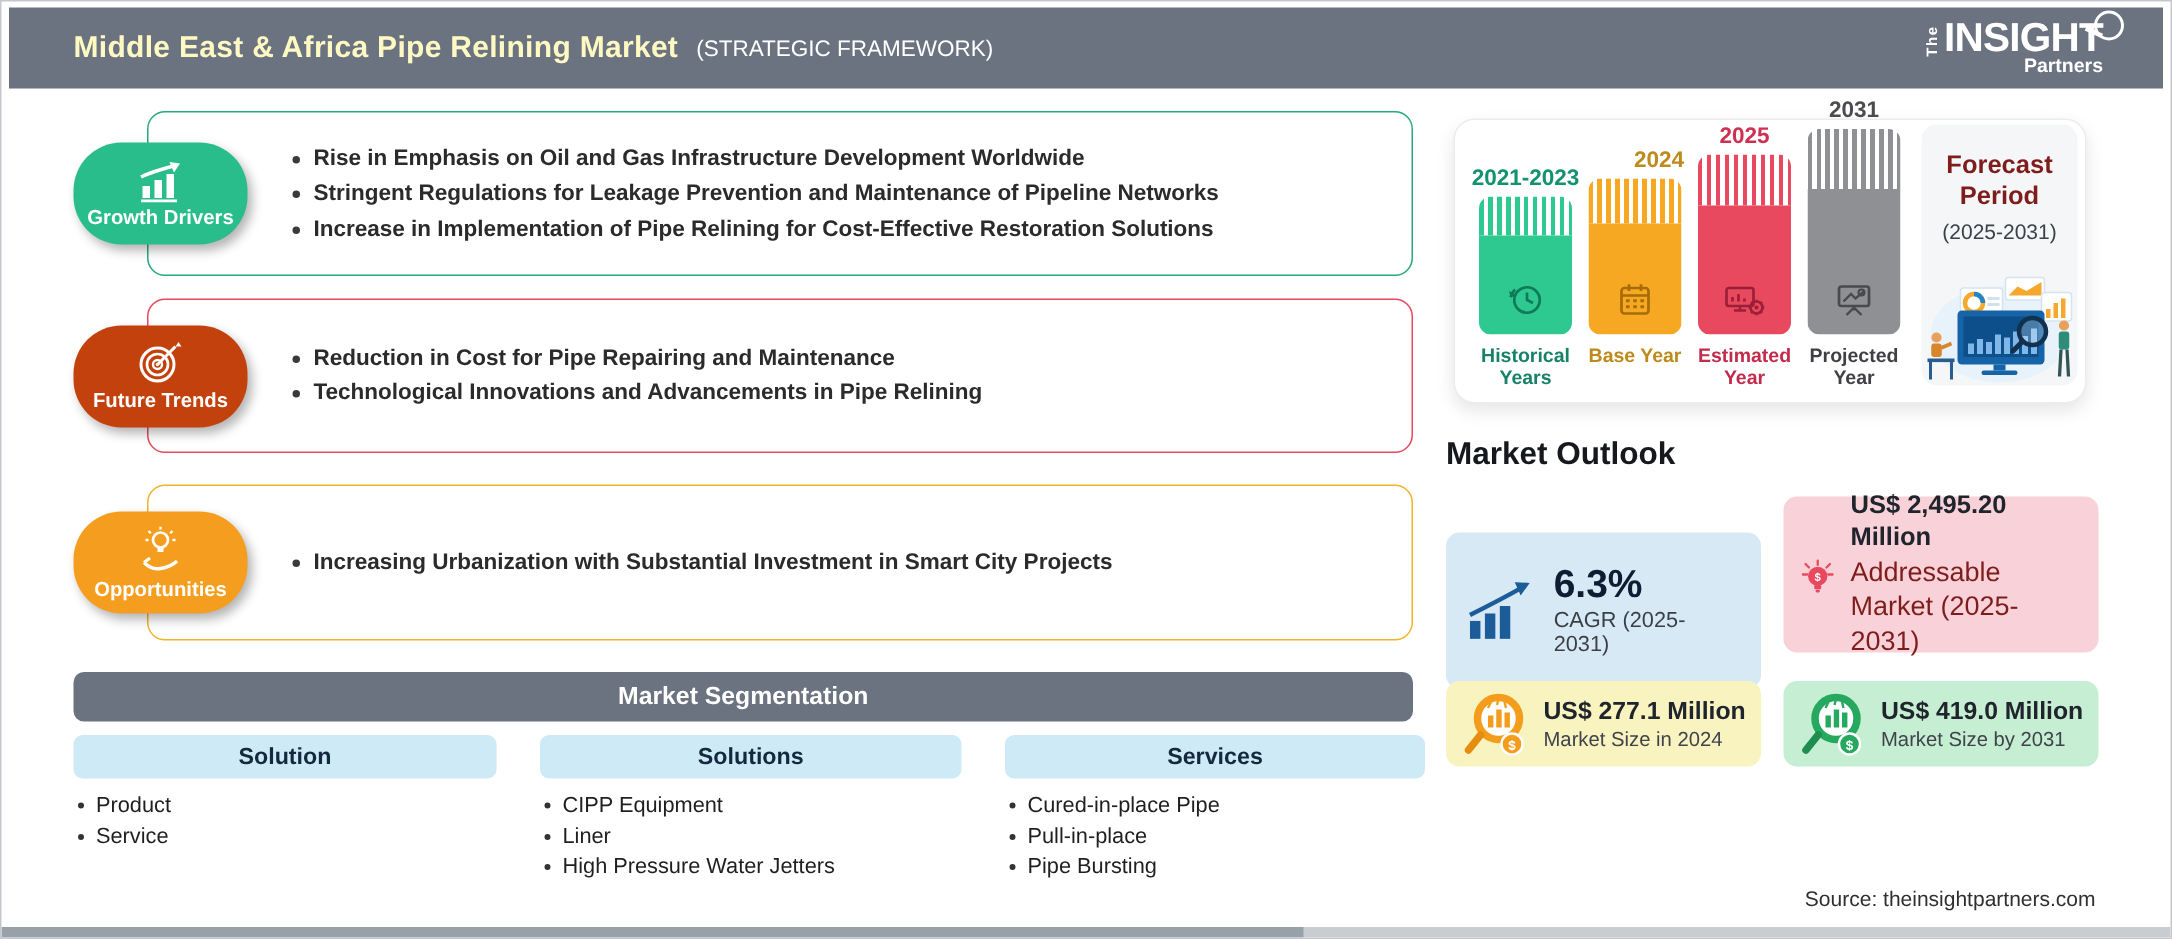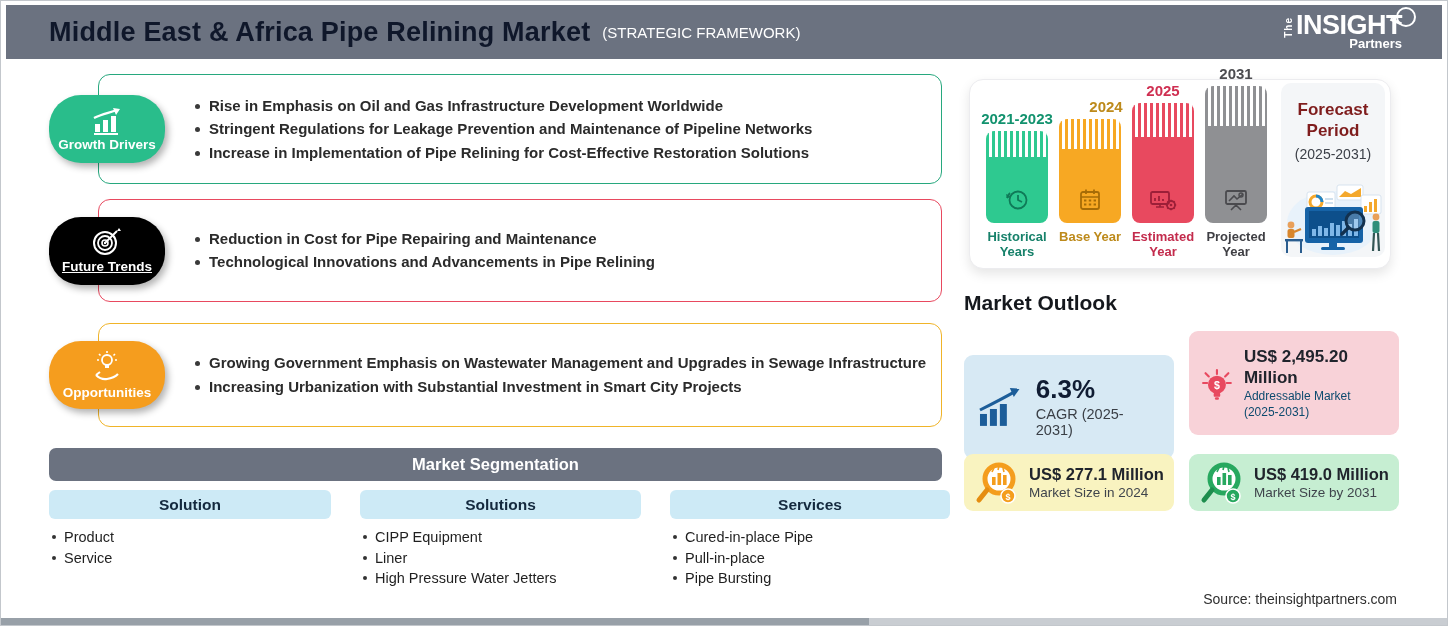--- a/index.html
+++ b/index.html
@@ -9,7 +9,7 @@
   
   .hdr{position:absolute;left:5px;top:4px;right:5px;height:54px;background:#6b7280;
        display:flex;align-items:center;padding:0 40px 0 43px;box-sizing:border-box;}
-  .hdr-title{color:#0f172a;font-size:27px;font-weight:700;letter-spacing:.2px;white-space:nowrap;}
+  .hdr-title{color:#fef9c3;font-size:20px;font-weight:700;letter-spacing:.2px;white-space:nowrap;}
   .hdr-sub{color:#fff;font-size:15px;font-weight:500;margin-left:12px;white-space:nowrap;}
   .logo{margin-left:auto;display:flex;color:#fff;position:relative;align-items:flex-start;}
   .logo-the{writing-mode:vertical-rl;transform:rotate(180deg);font-size:10px;font-weight:700;

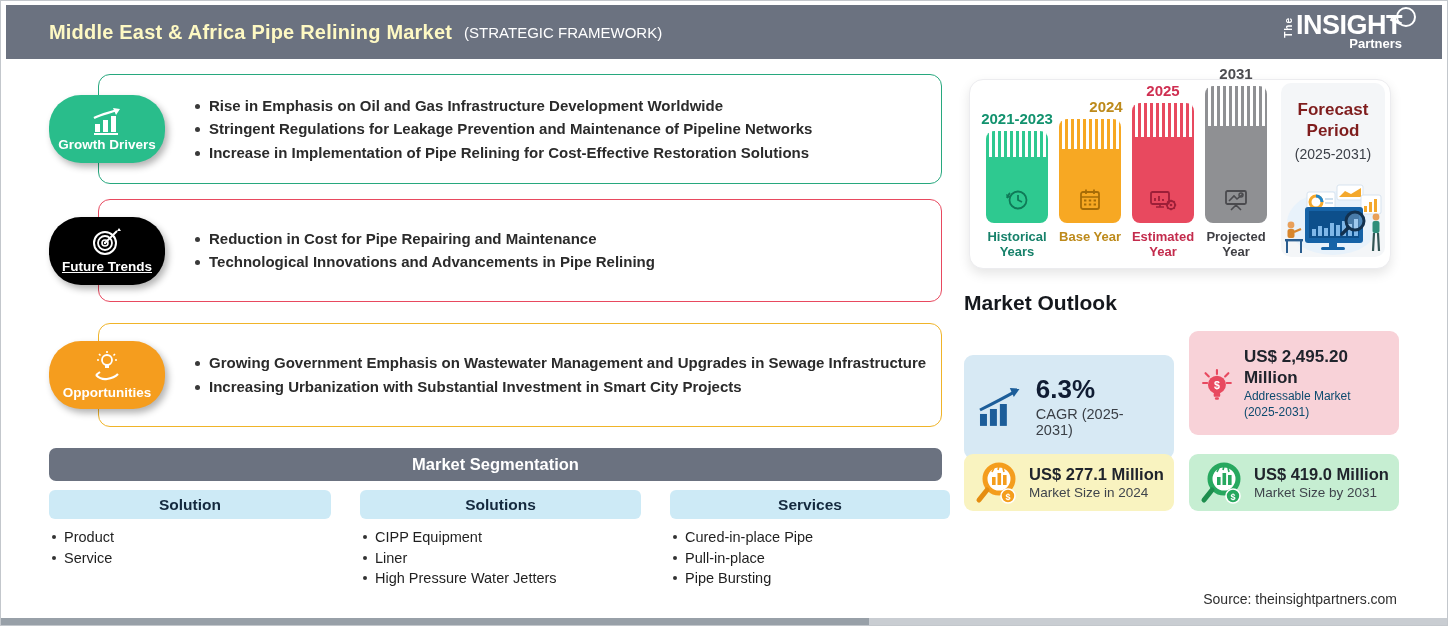--- a/index.html
+++ b/index.html
@@ -31,7 +31,7 @@
   .badge{position:absolute;left:0;top:50%;transform:translateY(-50%);width:116px;height:68px;
          border-radius:32px;z-index:2;display:flex;flex-direction:column;align-items:center;
          justify-content:center;box-shadow:3px 4px 7px rgba(0,0,0,.3);color:#fff;}
-  .badge-green{background:#29bd8b;} .badge-red{background:#000000;text-decoration:underline;} .badge-orange{background:#f59d1e;}
+  .badge-green{background:#29bd8b;} .badge-red{background:#c2410c;} .badge-orange{background:#f59d1e;}
   .badge-label{font-size:13.5px;font-weight:700;margin-top:2px;}
   .badge svg{display:block;}
   ul.bullets{list-style:none;margin:0 0 0 94px;padding:0;}

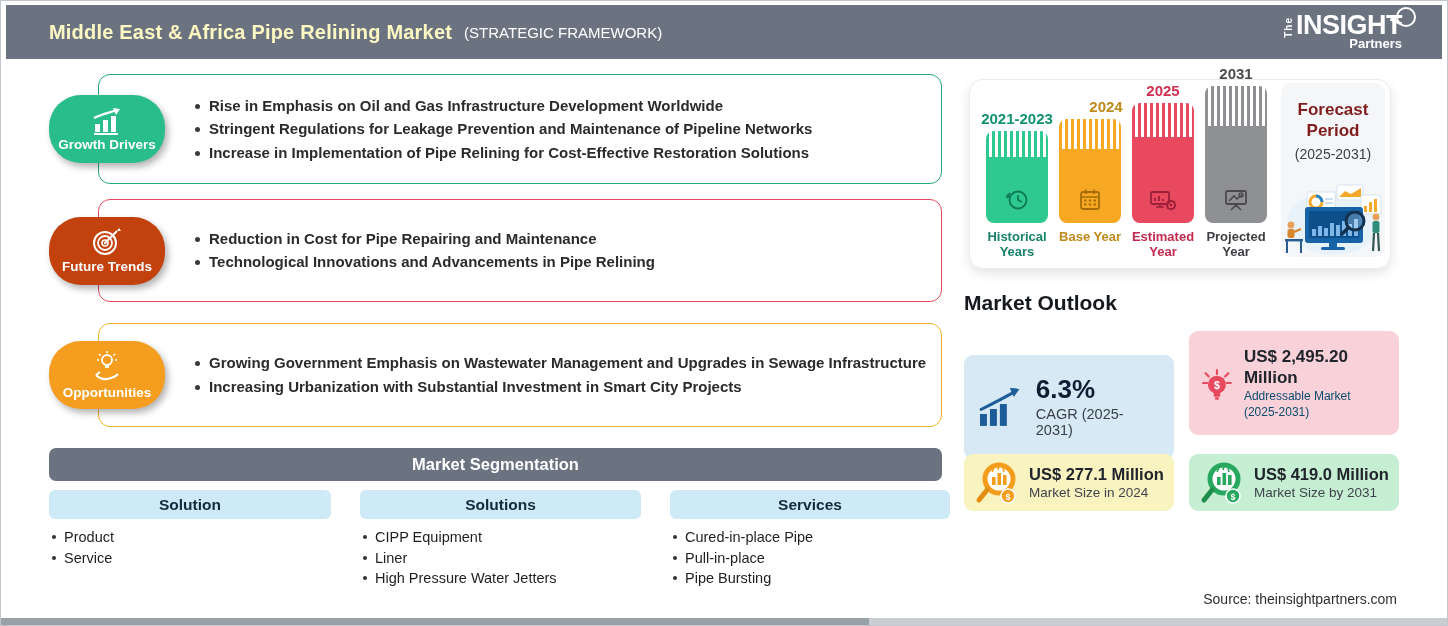--- a/index.html
+++ b/index.html
@@ -153,7 +153,6 @@
   <div class="sec sec3">
     <div class="sec-box">
       <ul class="bullets">
-          <li>Growing Government Emphasis on Wastewater Management and Upgrades in Sewage Infrastructure</li>
           <li>Increasing Urbanization with Substantial Investment in Smart City Projects</li>
         </ul>
     </div>

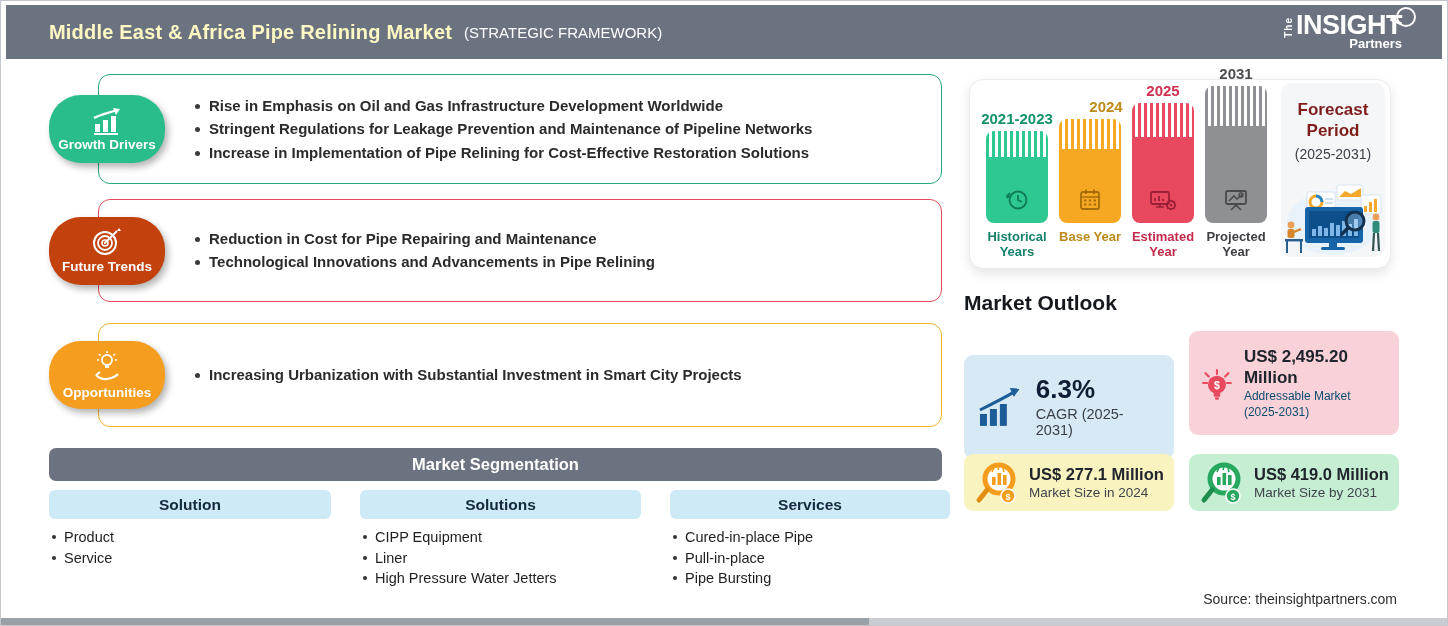--- a/index.html
+++ b/index.html
@@ -80,7 +80,7 @@
   .c1 .sub{font-size:14.5px;color:#3a3f46;margin-top:2px;}
   .c2{left:1188px;top:330px;width:210px;height:104px;background:#f8d2d8;padding:0 12px 0 10px;gap:9px;}
   .c2 .big{font-size:17px;font-weight:800;color:#20242c;line-height:1.25;}
-  .c2 .sub{font-size:12px;color:#0c4a6e;line-height:1.3;margin-top:1px;}
+  .c2 .sub{font-size:18px;color:#7f1d1d;line-height:1.3;margin-top:1px;}
   .c3{left:963px;top:453px;width:210px;height:57px;background:#f9f3c0;padding:0 10px;gap:9px;}
   .c4{left:1188px;top:453px;width:210px;height:57px;background:#c6eed2;padding:0 10px;gap:9px;}
   .c3 .big,.c4 .big{font-size:16.5px;font-weight:800;color:#20242c;line-height:1.2;}

